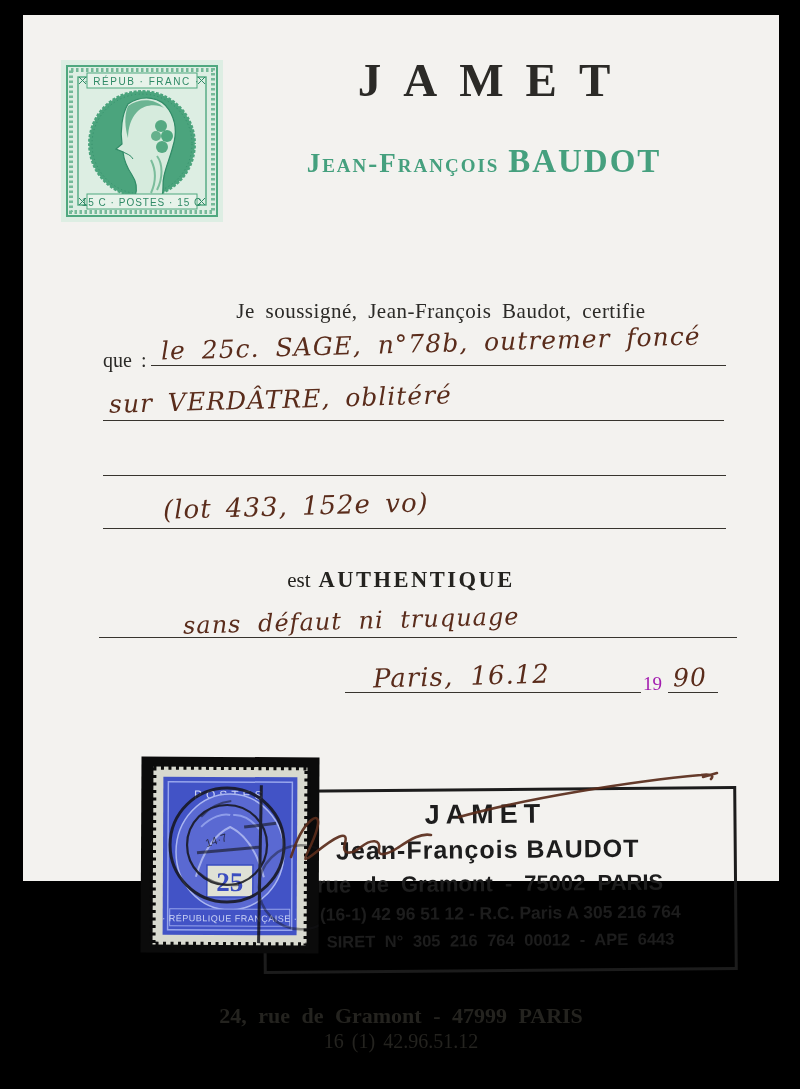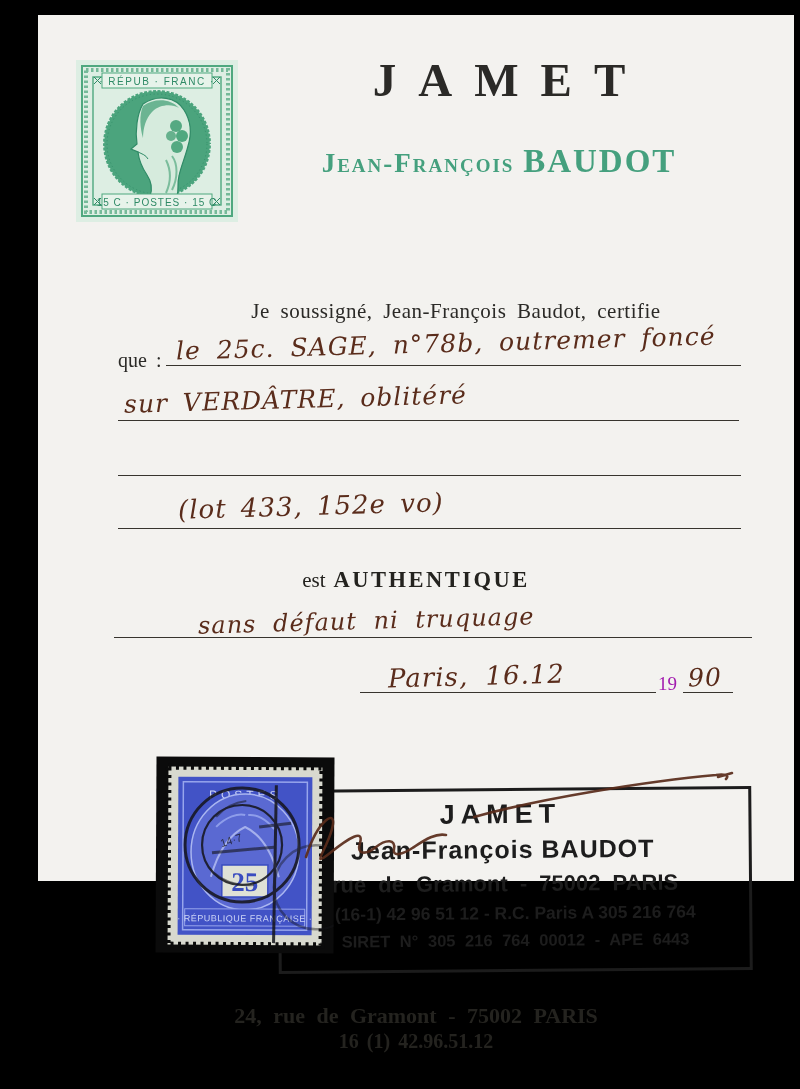--- a/index.html
+++ b/index.html
@@ -5,7 +5,7 @@
   html,body{margin:0;padding:0;background:#000;}
   body{width:800px;height:1089px;position:relative;overflow:hidden;
        font-family:"Liberation Serif", serif;}
-  .card{position:absolute;left:38px;top:15px;width:756px;height:866px;
+  .card{position:absolute;left:23px;top:15px;width:756px;height:866px;
         background:#f3f2ef;box-shadow:0 0 6px rgba(255,255,255,.08) inset;}
 
   

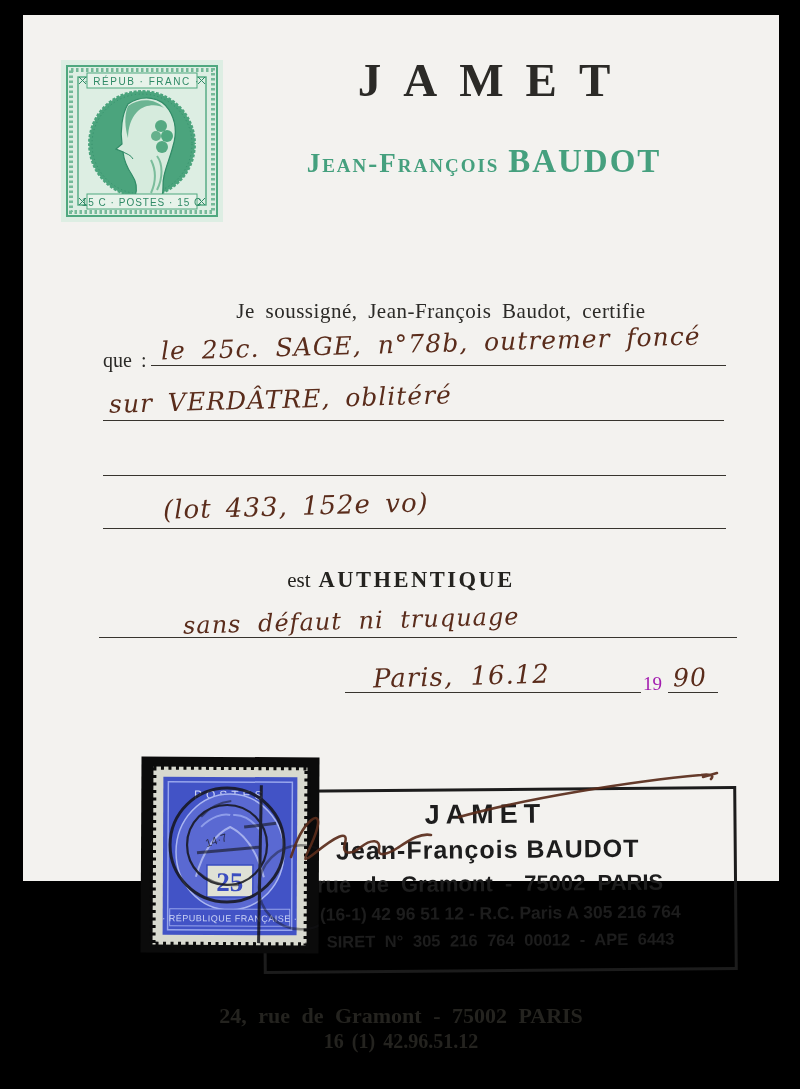--- a/index.html
+++ b/index.html
@@ -158,7 +158,7 @@
     </g>
   </svg>
 
-  <div class="abs footer1">24, rue de Gramont - 75002 PARIS</div>
+  <div class="abs footer1">24, rue de Gramont - 47999 PARIS</div>
   <div class="abs footer2">16 (1) 42.96.51.12</div>
 </div>
 

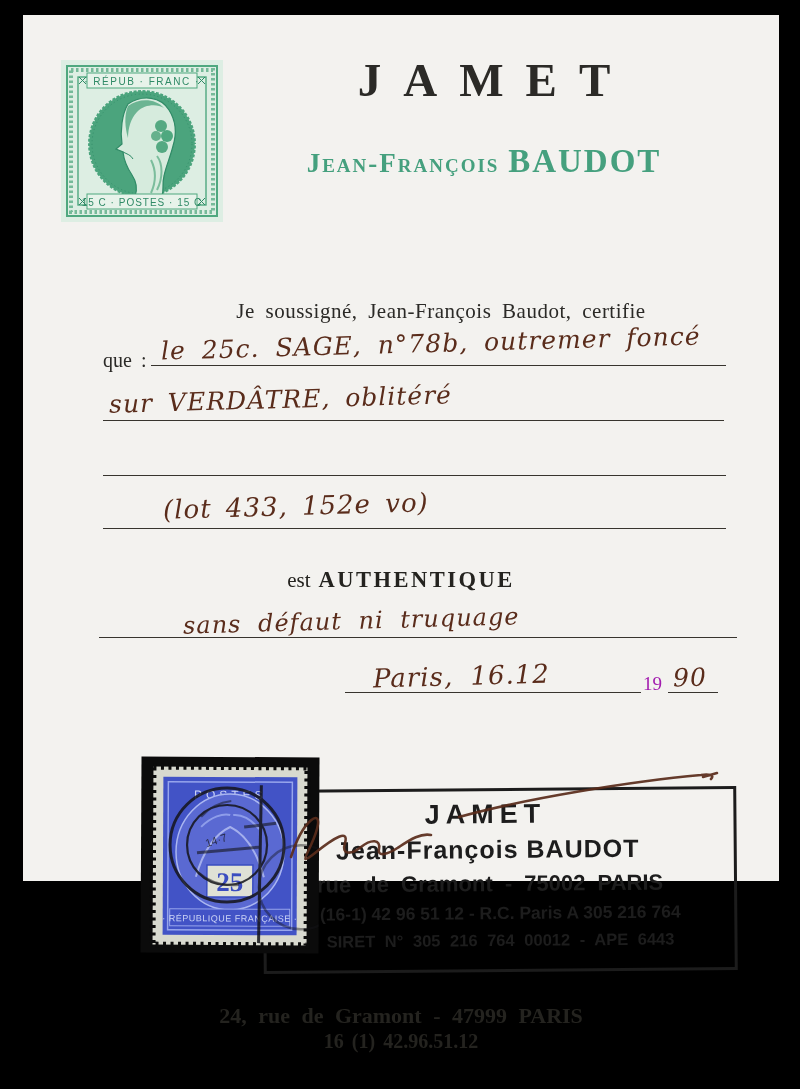--- a/index.html
+++ b/index.html
@@ -45,7 +45,7 @@
 
   .footer1{top:988px;left:0;right:0;text-align:center;font-size:22px;font-weight:bold;
            color:#24231f;word-spacing:6px;}
-  .footer2{top:1015px;left:0;right:0;text-align:center;font-size:20px;font-weight:bold;
+  .footer2{top:1015px;left:0;right:0;text-align:center;font-size:20px;font-weight:normal;
            color:#24231f;word-spacing:3px;}
 
   .stamp-green{position:absolute;left:38px;top:45px;width:162px;height:162px;}

